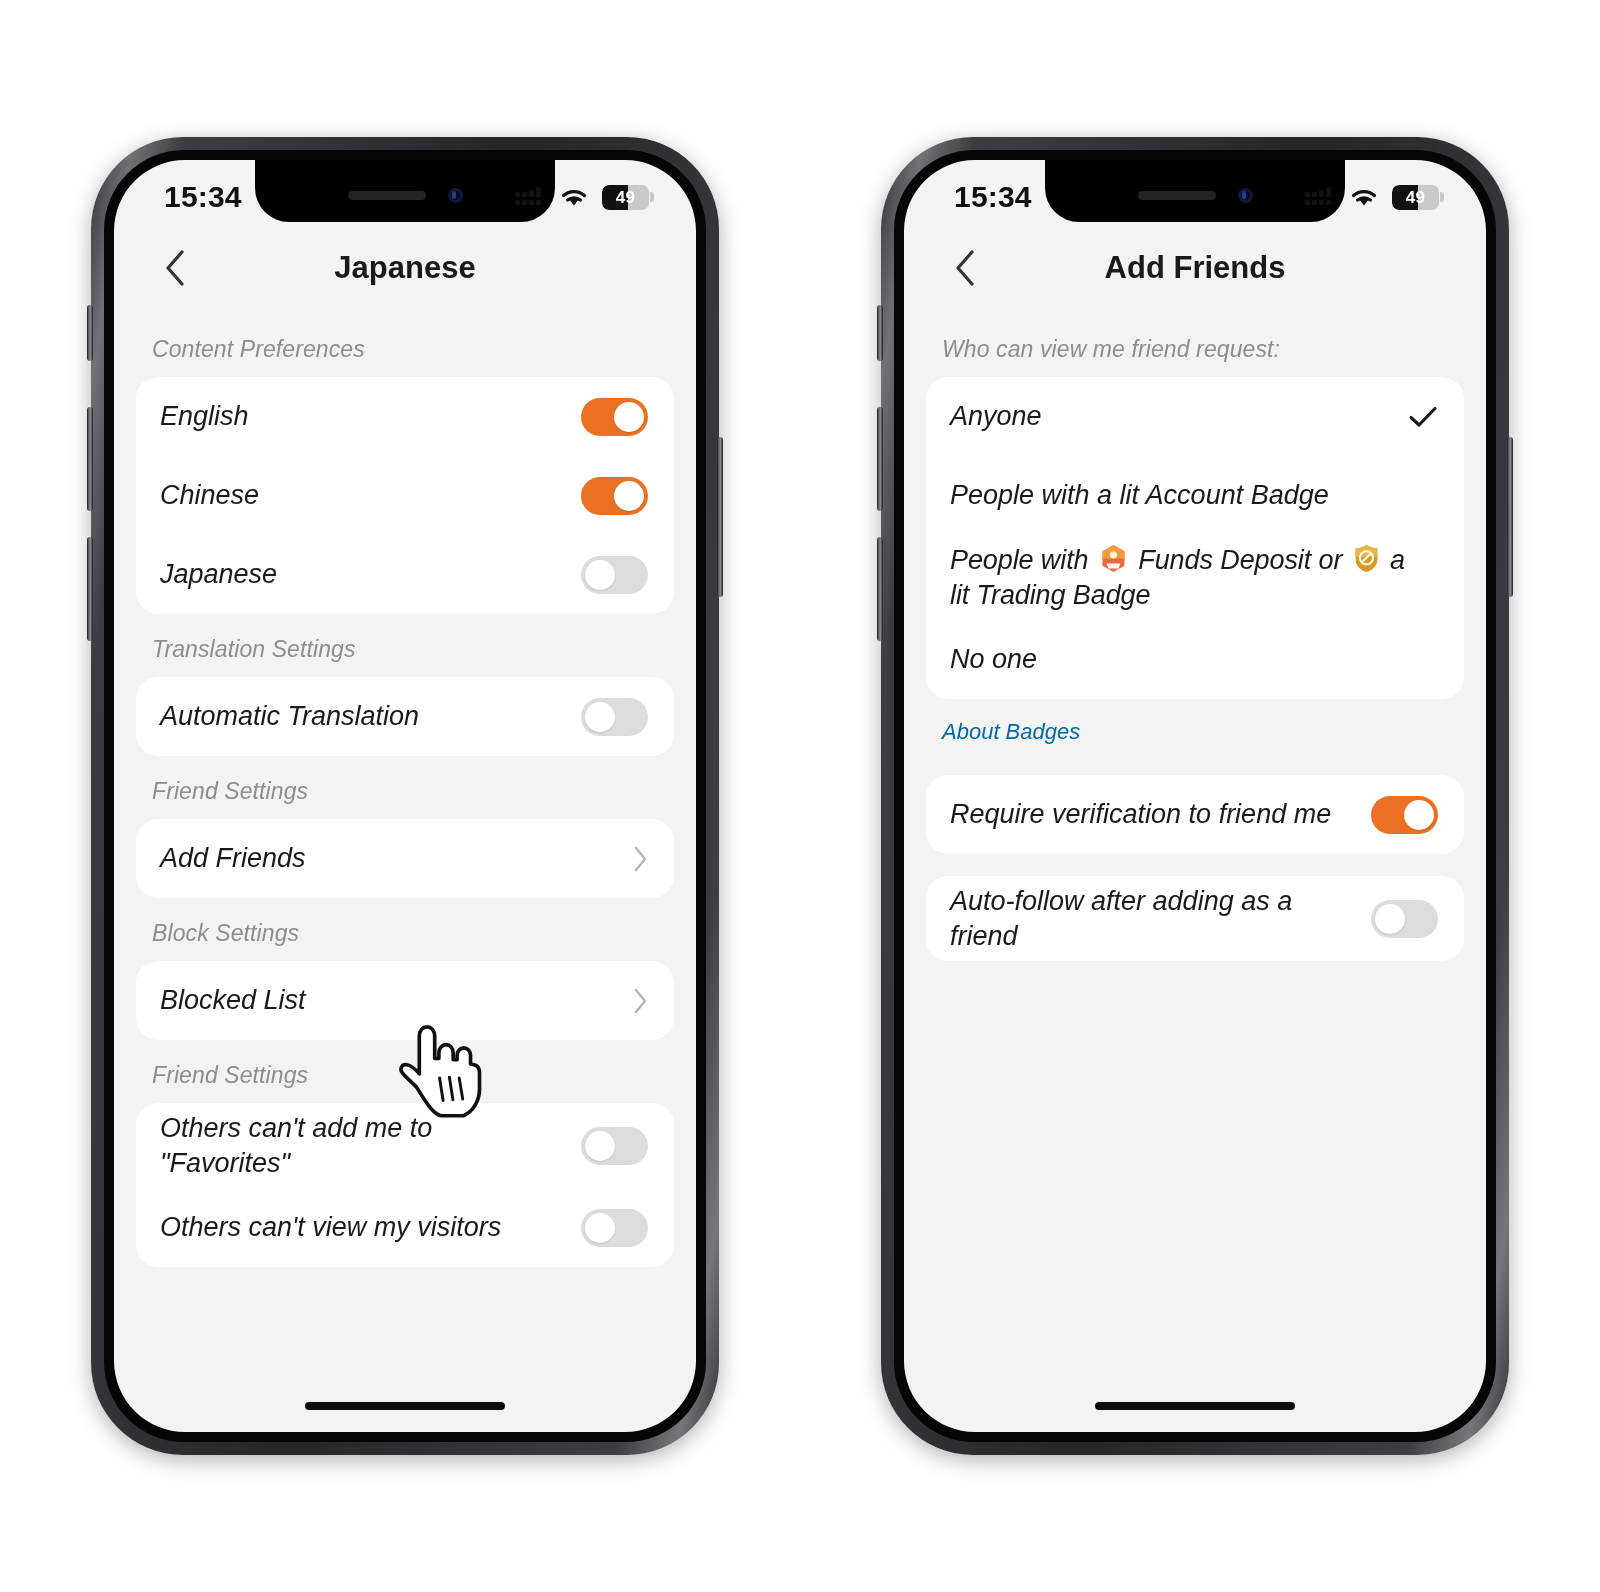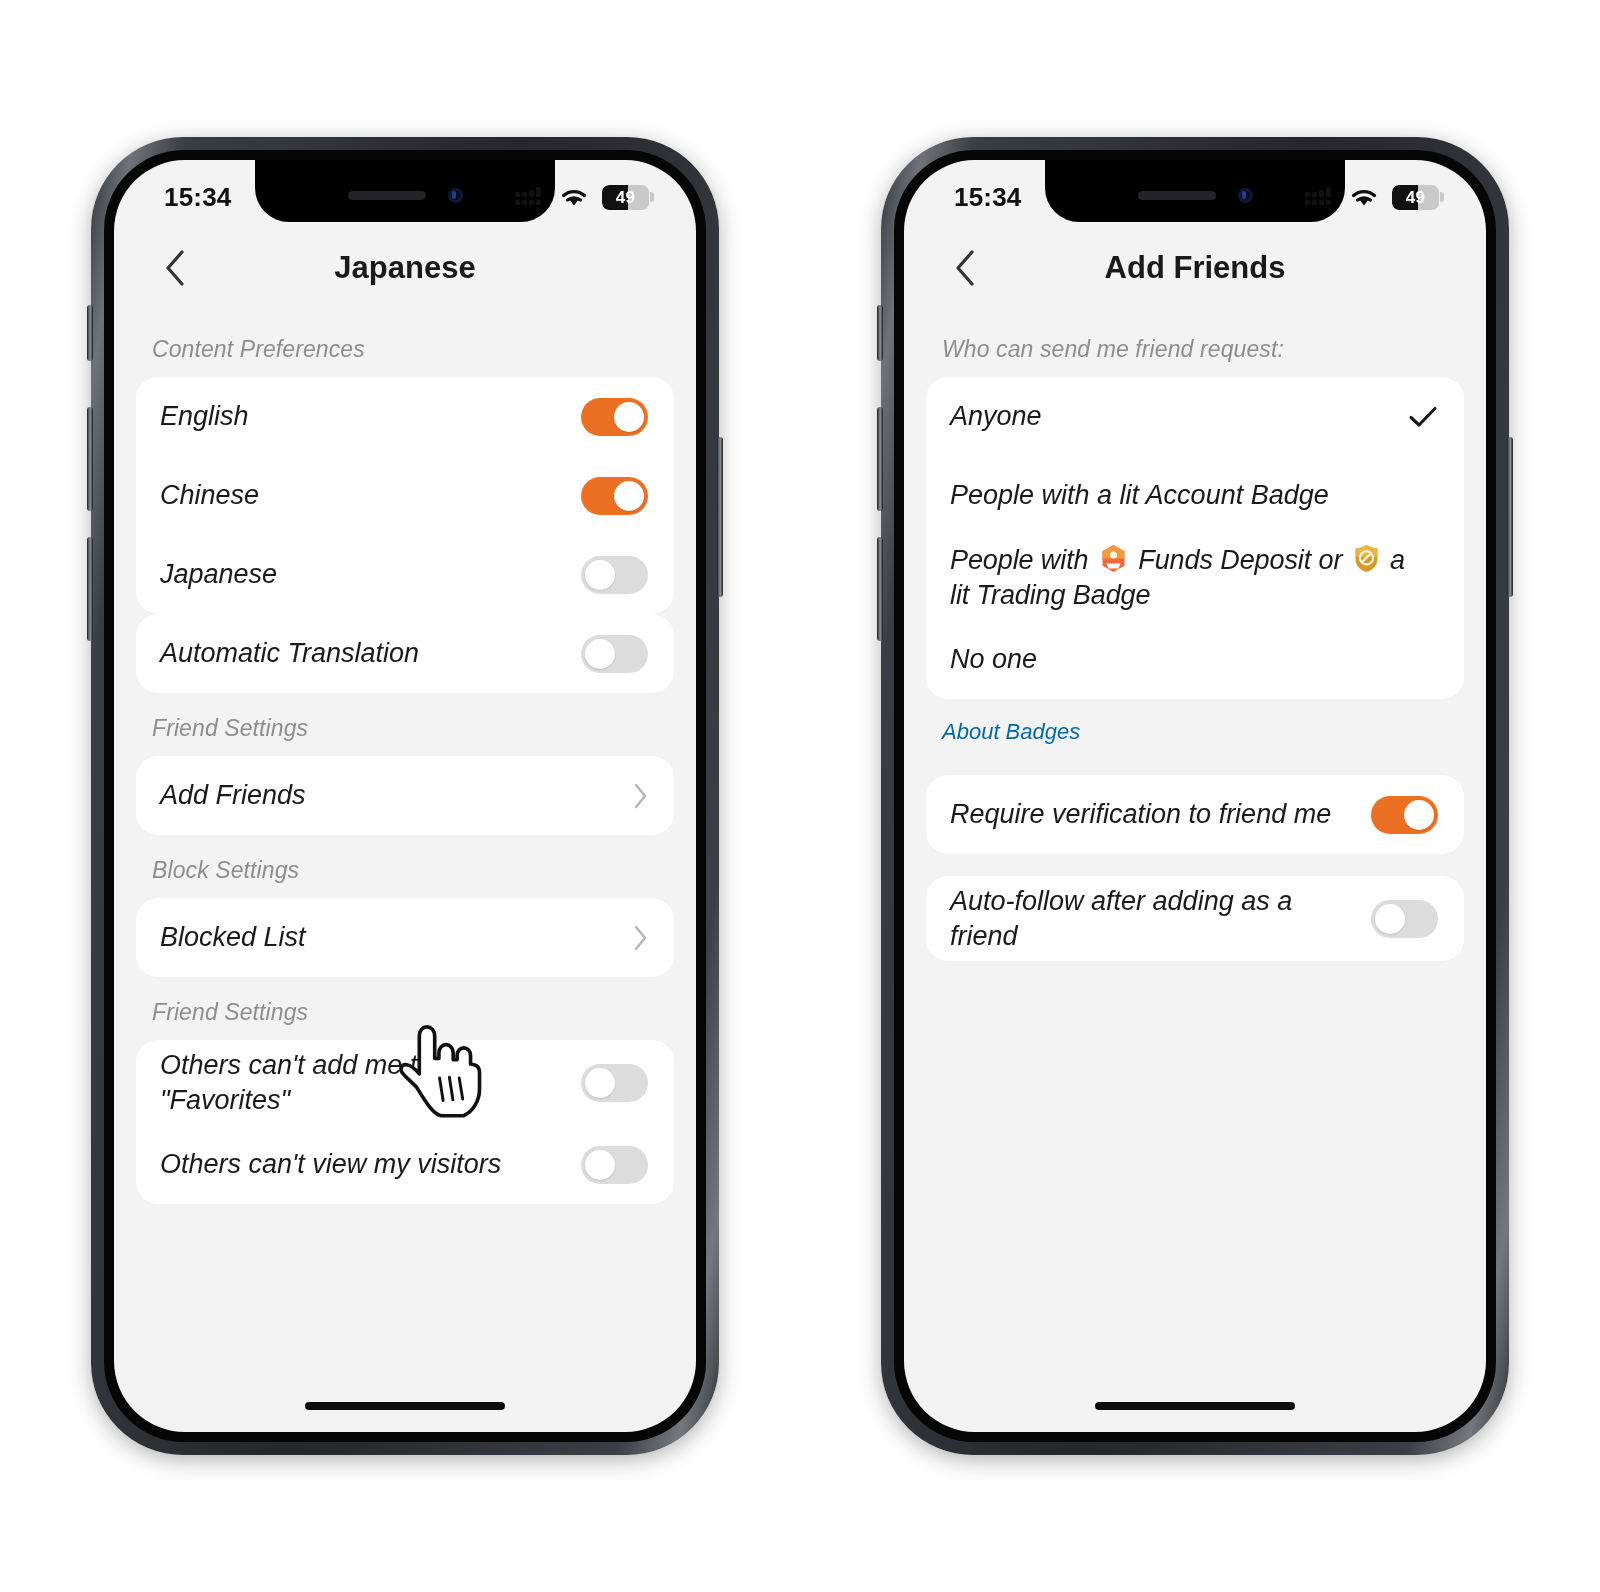--- a/index.html
+++ b/index.html
@@ -105,7 +105,7 @@
     z-index: 7;
   }
   .sb-time {
-    font-size: 26px;
+    font-size: 30px;
     font-weight: 700;
     color: #111;
     letter-spacing: .2px;

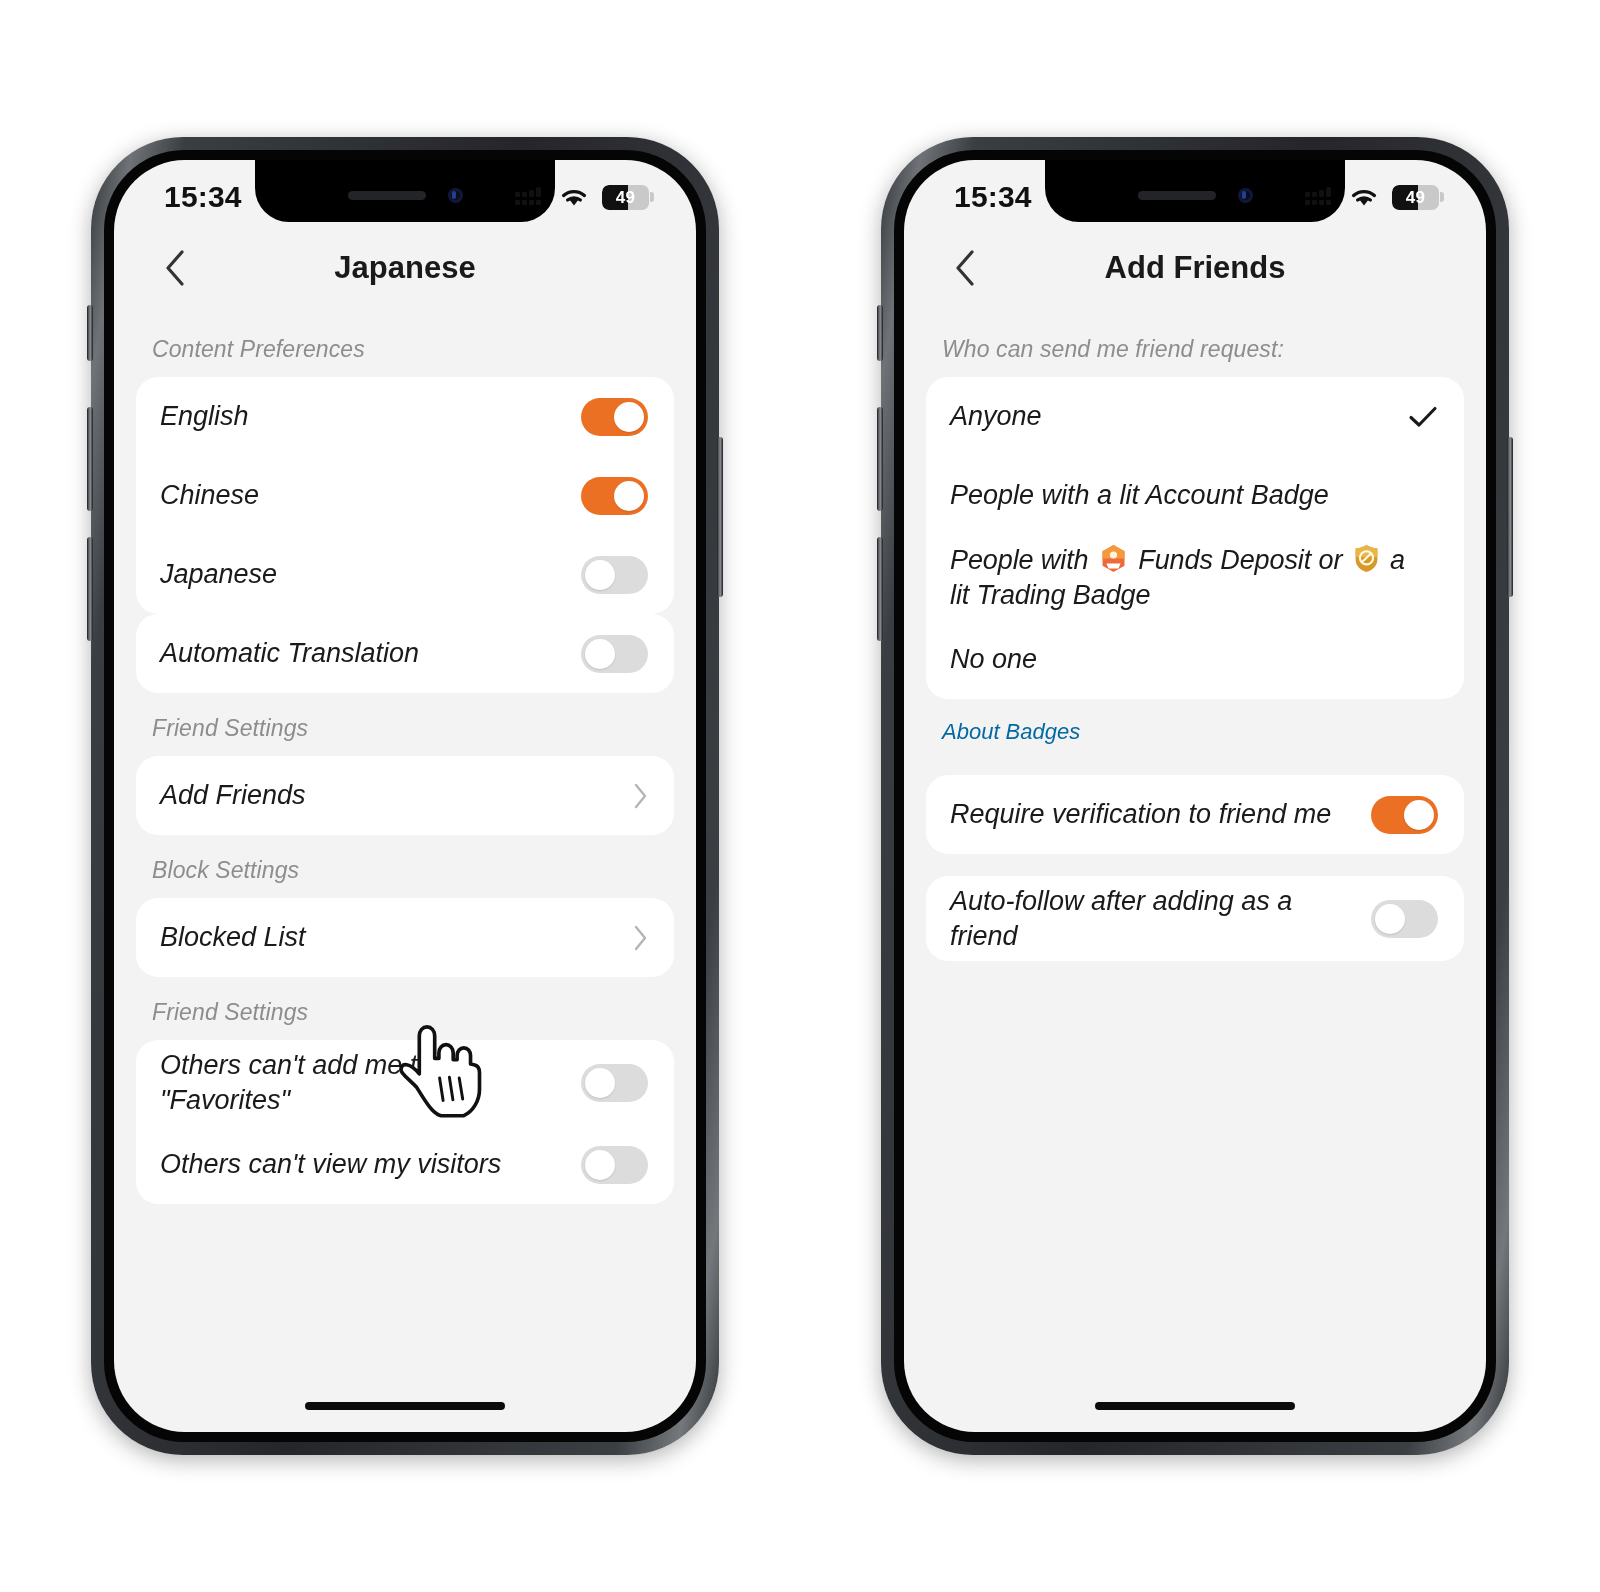--- a/index.html
+++ b/index.html
@@ -470,7 +470,7 @@
 
         <div class="content">
 
-          <div class="section-label">Who can send me friend request:</div>
+          <div class="section-label">Who can view me friend request:</div>
 
           <div class="card">
 

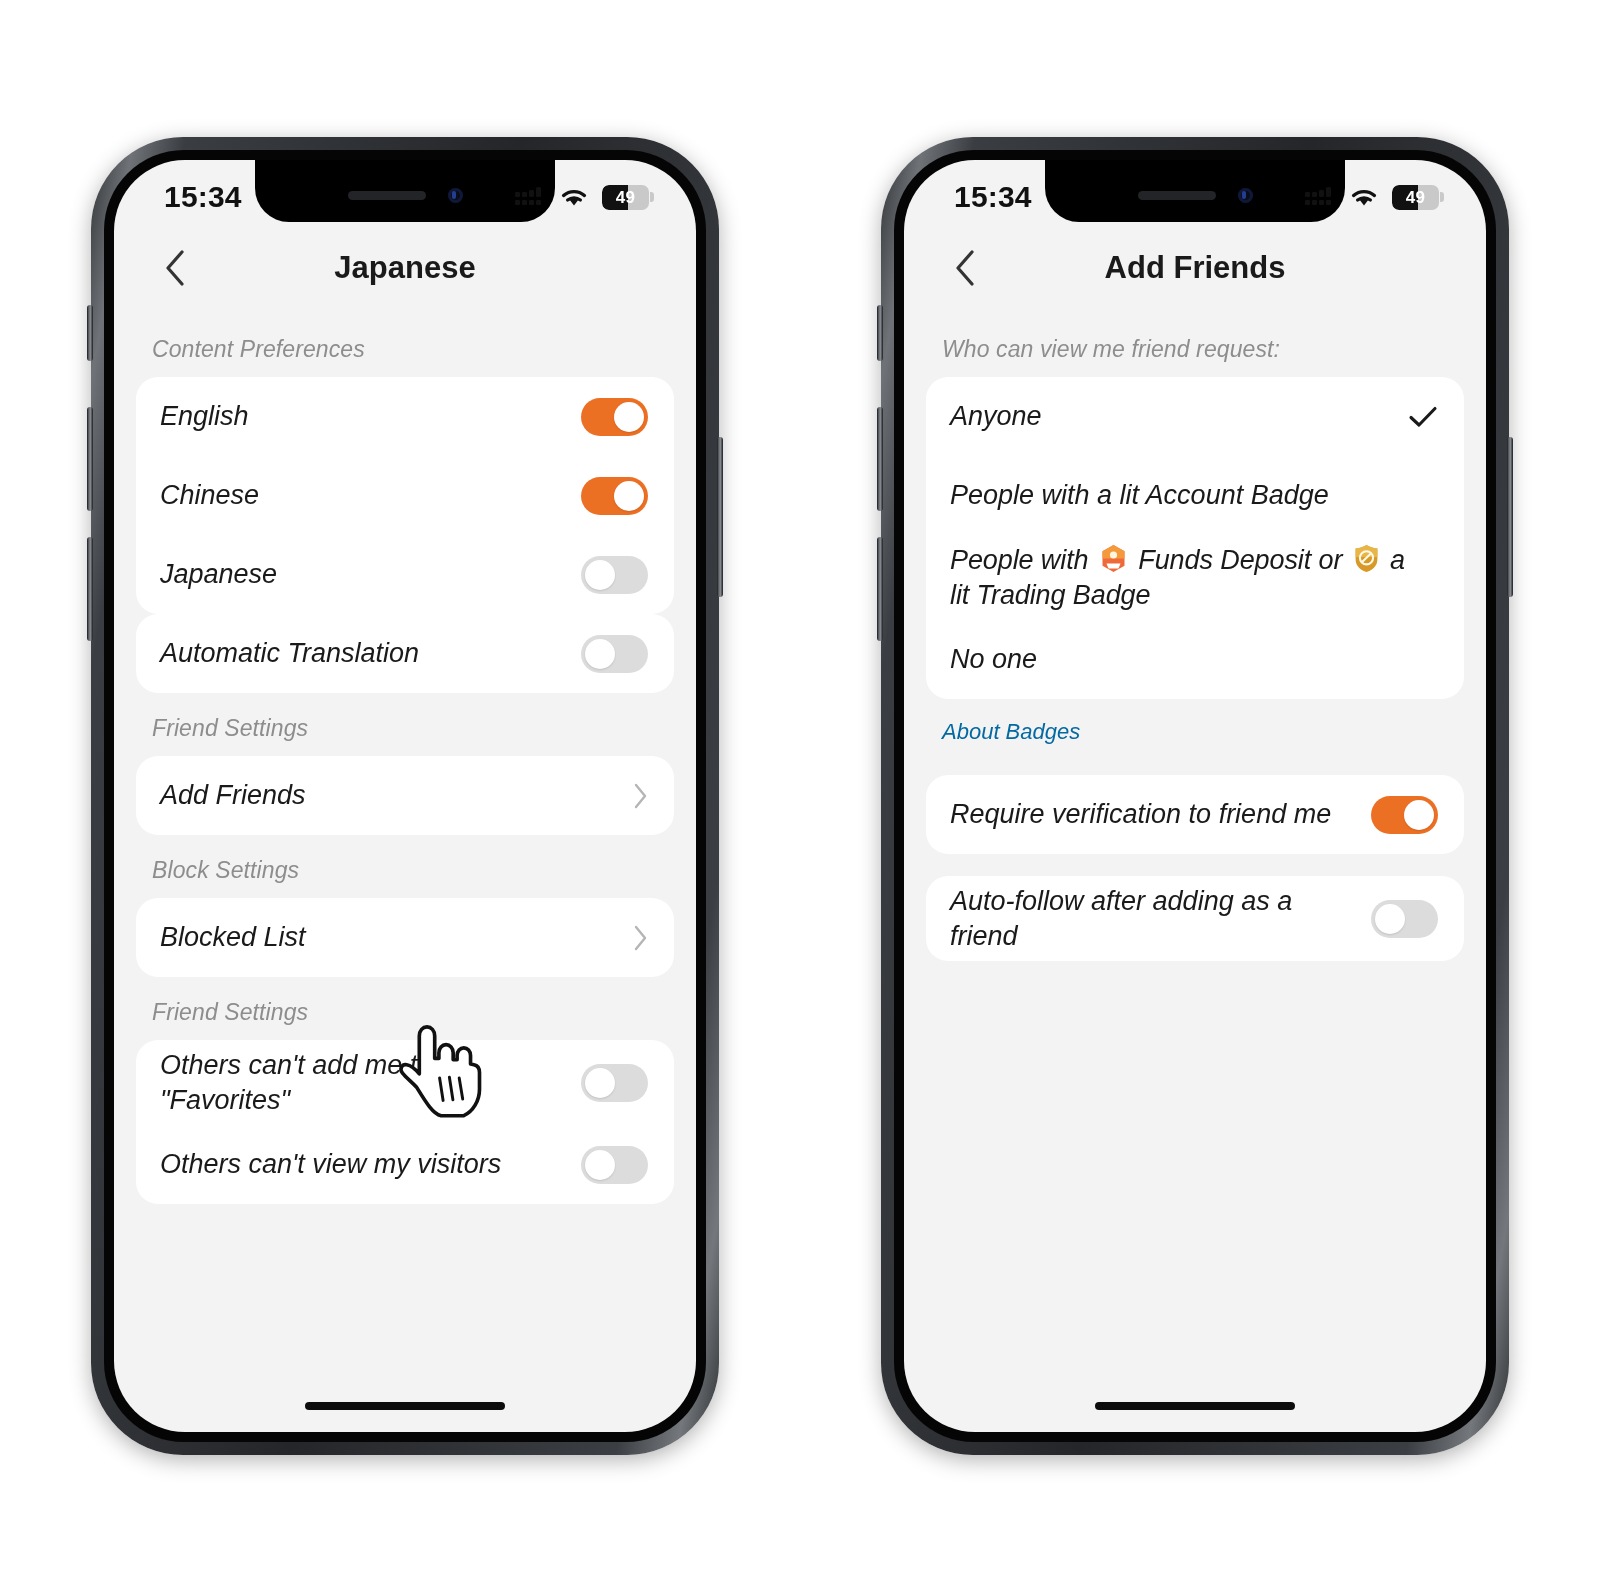--- a/index.html
+++ b/index.html
@@ -357,6 +357,7 @@
             </div>
           </div>
 
+          <div class="section-label">Translation Settings</div>
           <div class="card">
             <div class="row">
               <span class="row-label">Automatic Translation</span>

